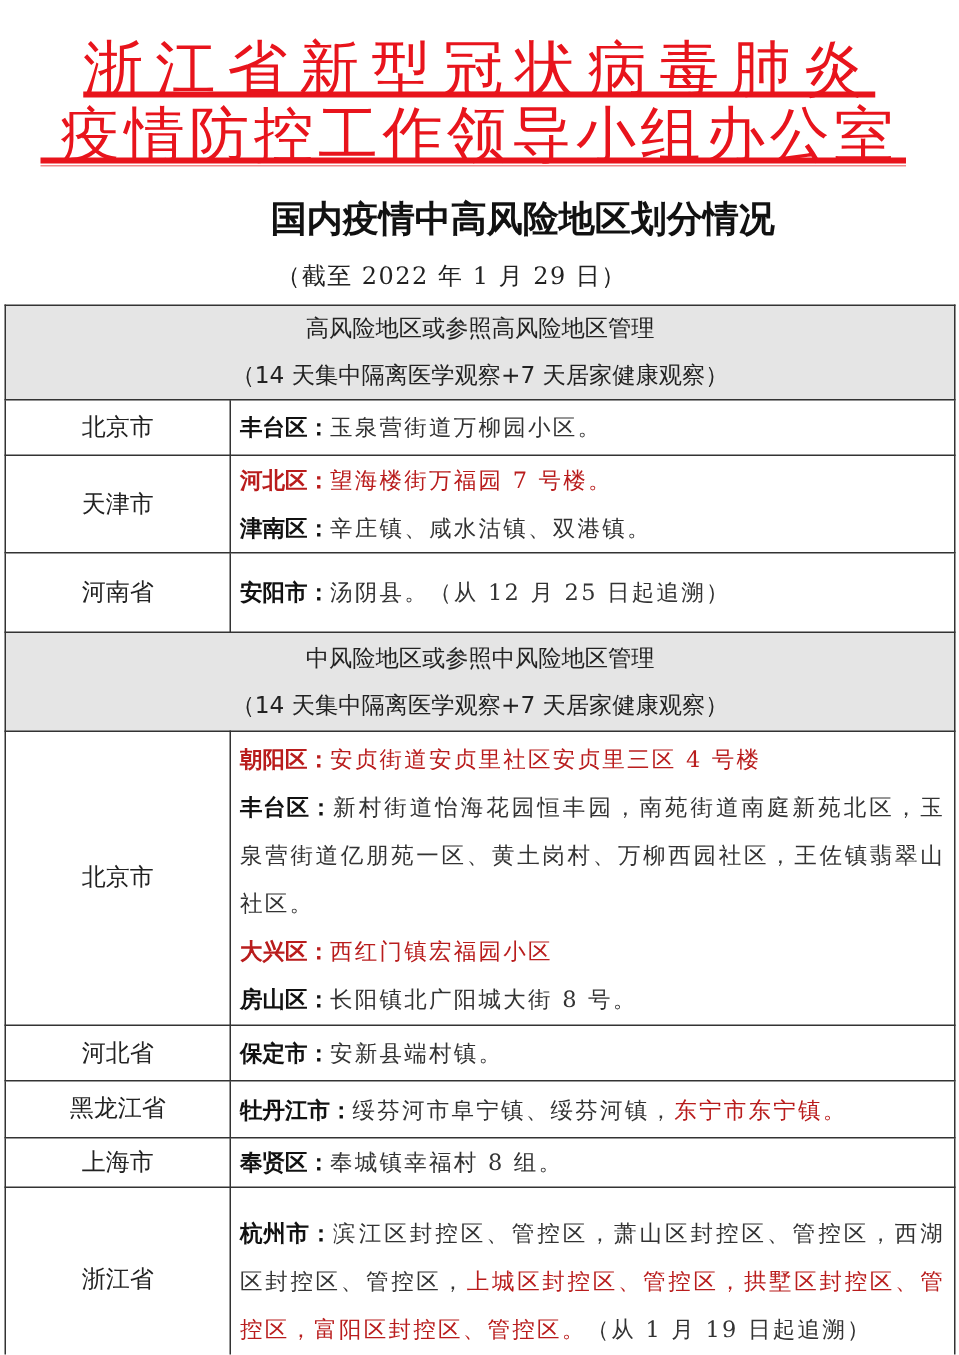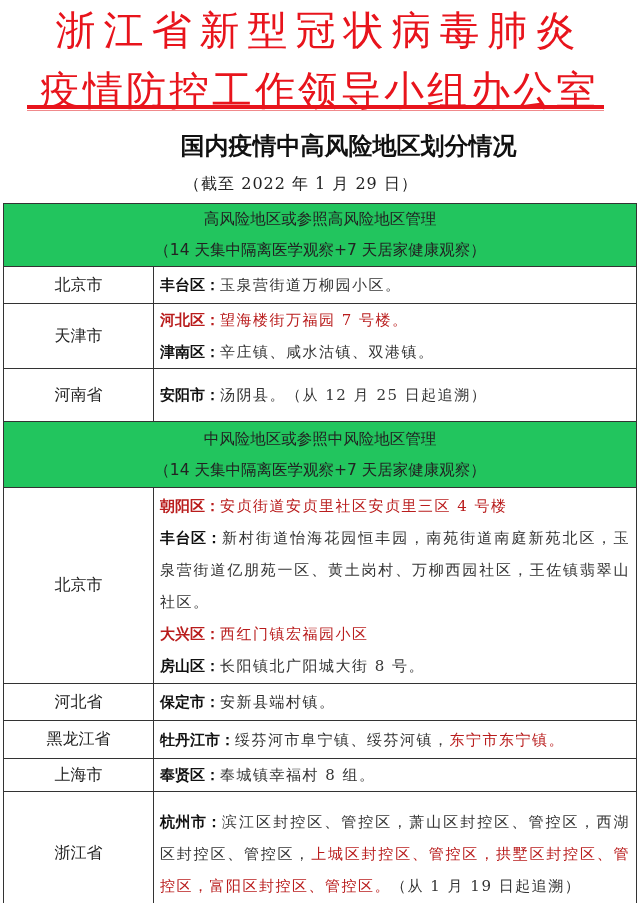--- a/index.html
+++ b/index.html
@@ -8,7 +8,7 @@
   .org-title { position: absolute; left: 0; width: 639px; text-align: center;
                color: #e8141c; font-family: "DejaVu Serif", serif;
                font-size: 40px; line-height: 44px; letter-spacing: 4px; font-weight: normal; }
-  .org-title.l1 { top: 8px; letter-spacing: 8px; }
+  .org-title.l1 { top: 24px; letter-spacing: 8px; text-decoration: underline; }
   .org-title.l2 { top: 52px; letter-spacing: 3px; margin-top: 16px; }
   .red-rule { position: absolute; left: 27px; width: 577px; top: 105px; height: 4px; background: #e8141c; }
   .red-rule2 { position: absolute; left: 27px; width: 577px; top: 110px; height: 1px; background: #f08a8c; }

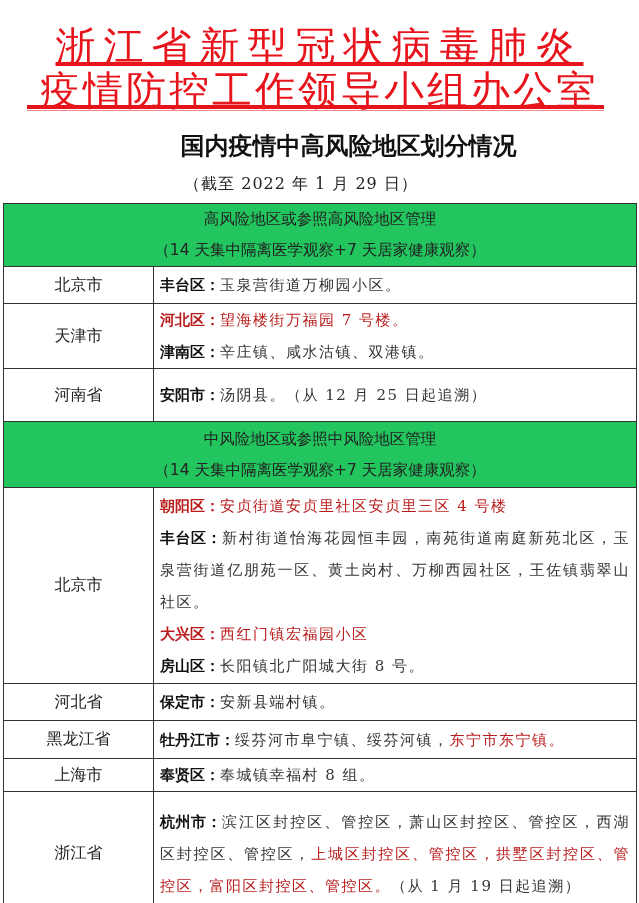--- a/index.html
+++ b/index.html
@@ -20,7 +20,7 @@
                table-layout: fixed; font-size: 15px; }
   table.grid td { border: 1.5px solid #333; padding: 0; vertical-align: middle; }
   .col-a { width: 150px; }
-  .hdr { background: #22c55e; text-align: center; font-family: "DejaVu Sans", sans-serif;
+  .hdr { background: #e5e5e5; text-align: center; font-family: "DejaVu Sans", sans-serif;
          font-size: 15.5px; line-height: 31px; color: #222; }
   .region { text-align: center; font-family: "DejaVu Sans", sans-serif; font-size: 16px; color: #222; }
   .detail { padding: 0 6px !important; line-height: 32px; font-size: 15px; color: #333; }

